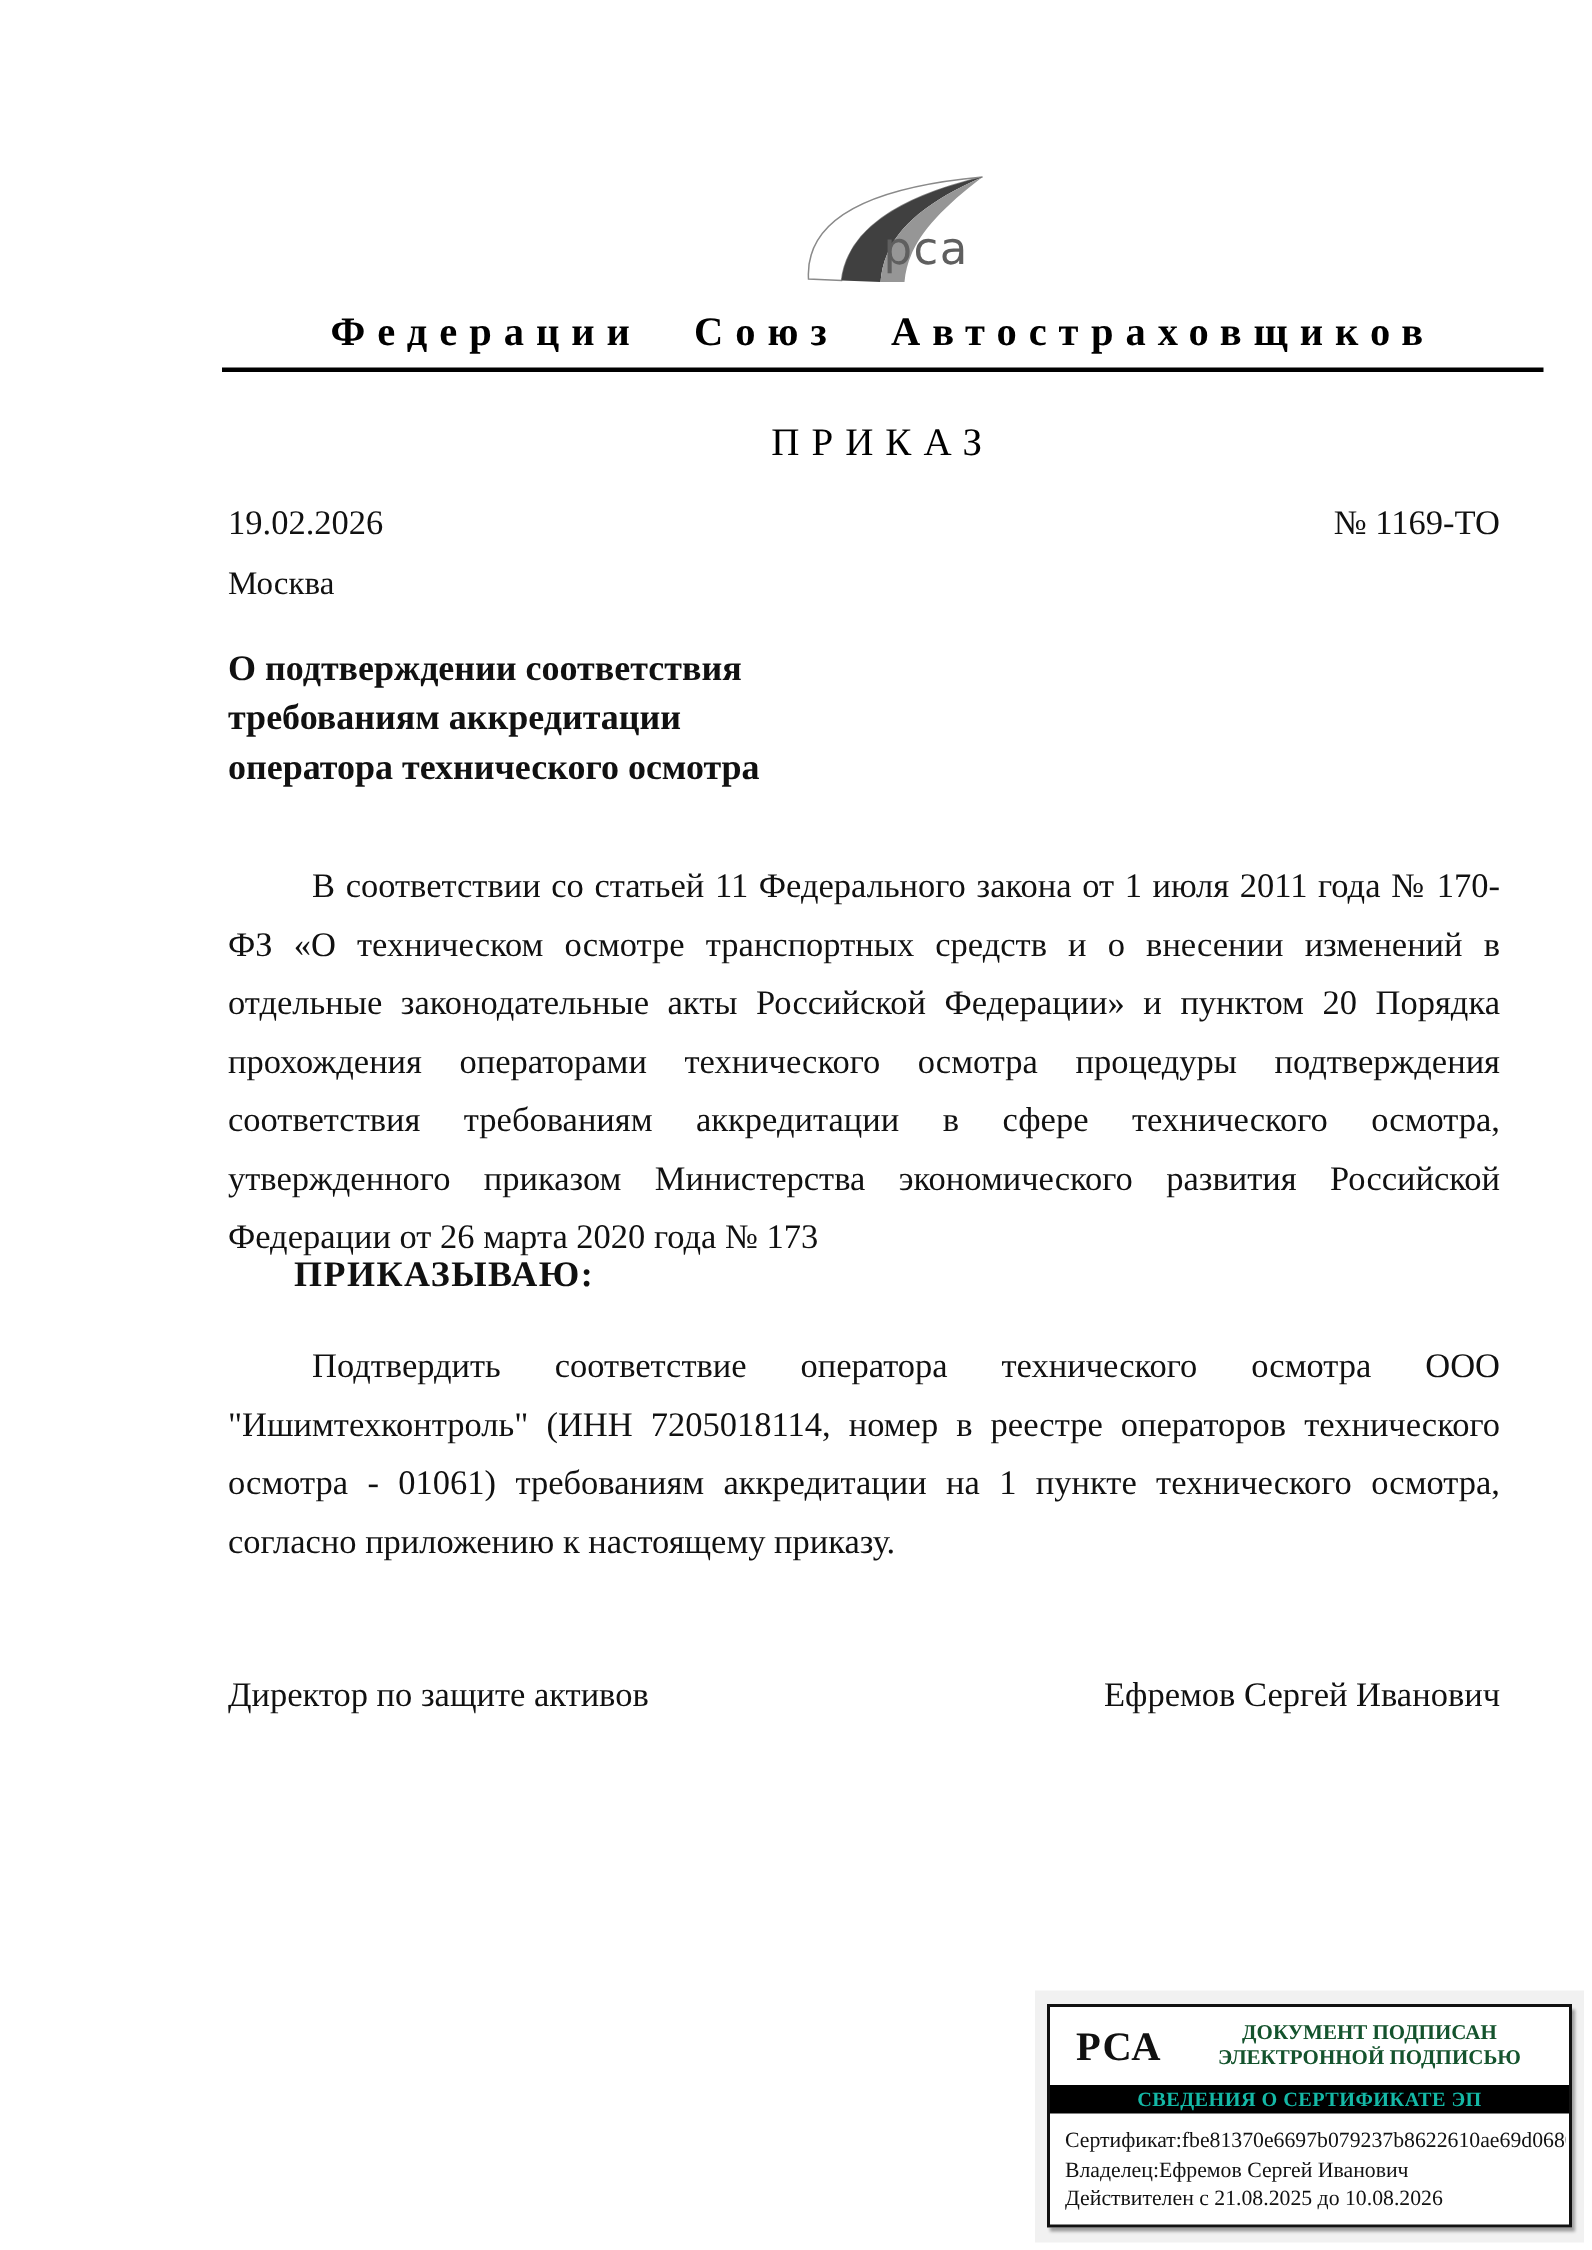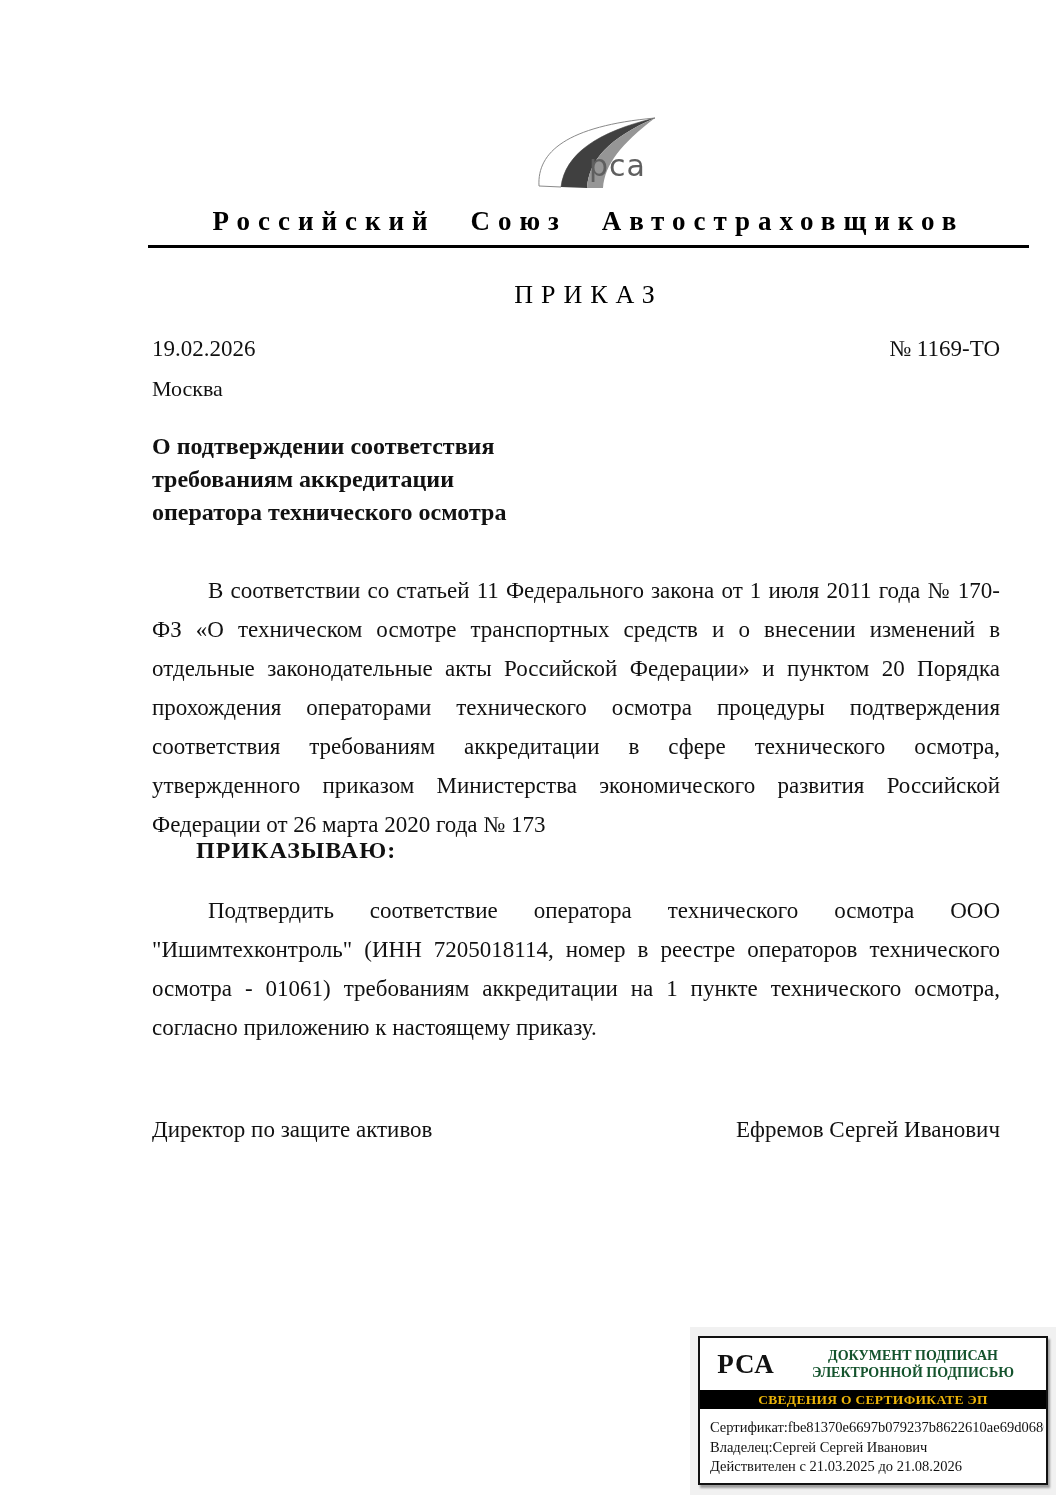--- a/index.html
+++ b/index.html
@@ -76,7 +76,7 @@
     </svg>
   </div>
 
-  <div class="abs org-title">Российский Союз Автостраховщиков</div>
+  <div class="abs org-title">Федерации Союз Автостраховщиков</div>
   <div class="abs rule"></div>
   <div class="abs doc-type">ПРИКАЗ</div>
 

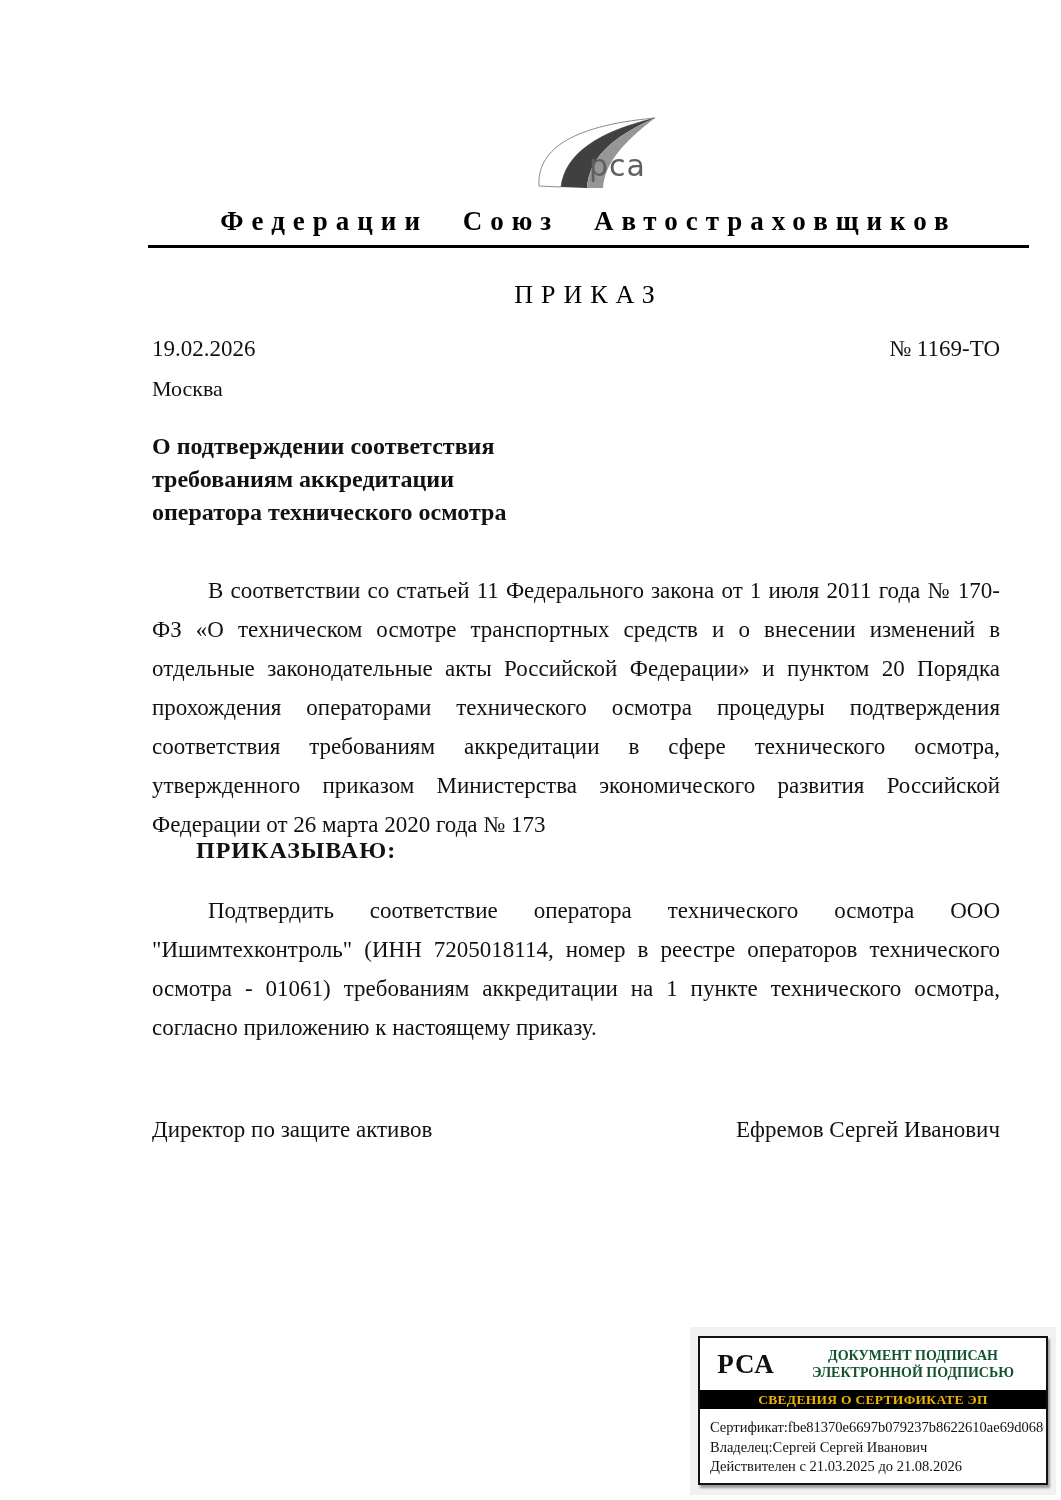--- a/index.html
+++ b/index.html
@@ -56,7 +56,7 @@
   .stamp-logo { width:92px; text-align:center; font-size:27px; font-weight:bold; letter-spacing:1px; color:#111; }
   .stamp-signed { flex:1; text-align:center; font-size:14px; font-weight:bold; line-height:17px; padding-right:12px; color:#14532d; }
   .stamp-bar {
-    height:19px; background:#000; color:#eab308; text-align:center;
+    height:19px; background:#000; color:#14b8a6; text-align:center;
     font-size:13.5px; font-weight:bold; line-height:19px; letter-spacing:0.3px;
   }
   .stamp-lines { padding:9px 2px 0 10px; font-size:14.5px; line-height:19.5px; color:#111; }

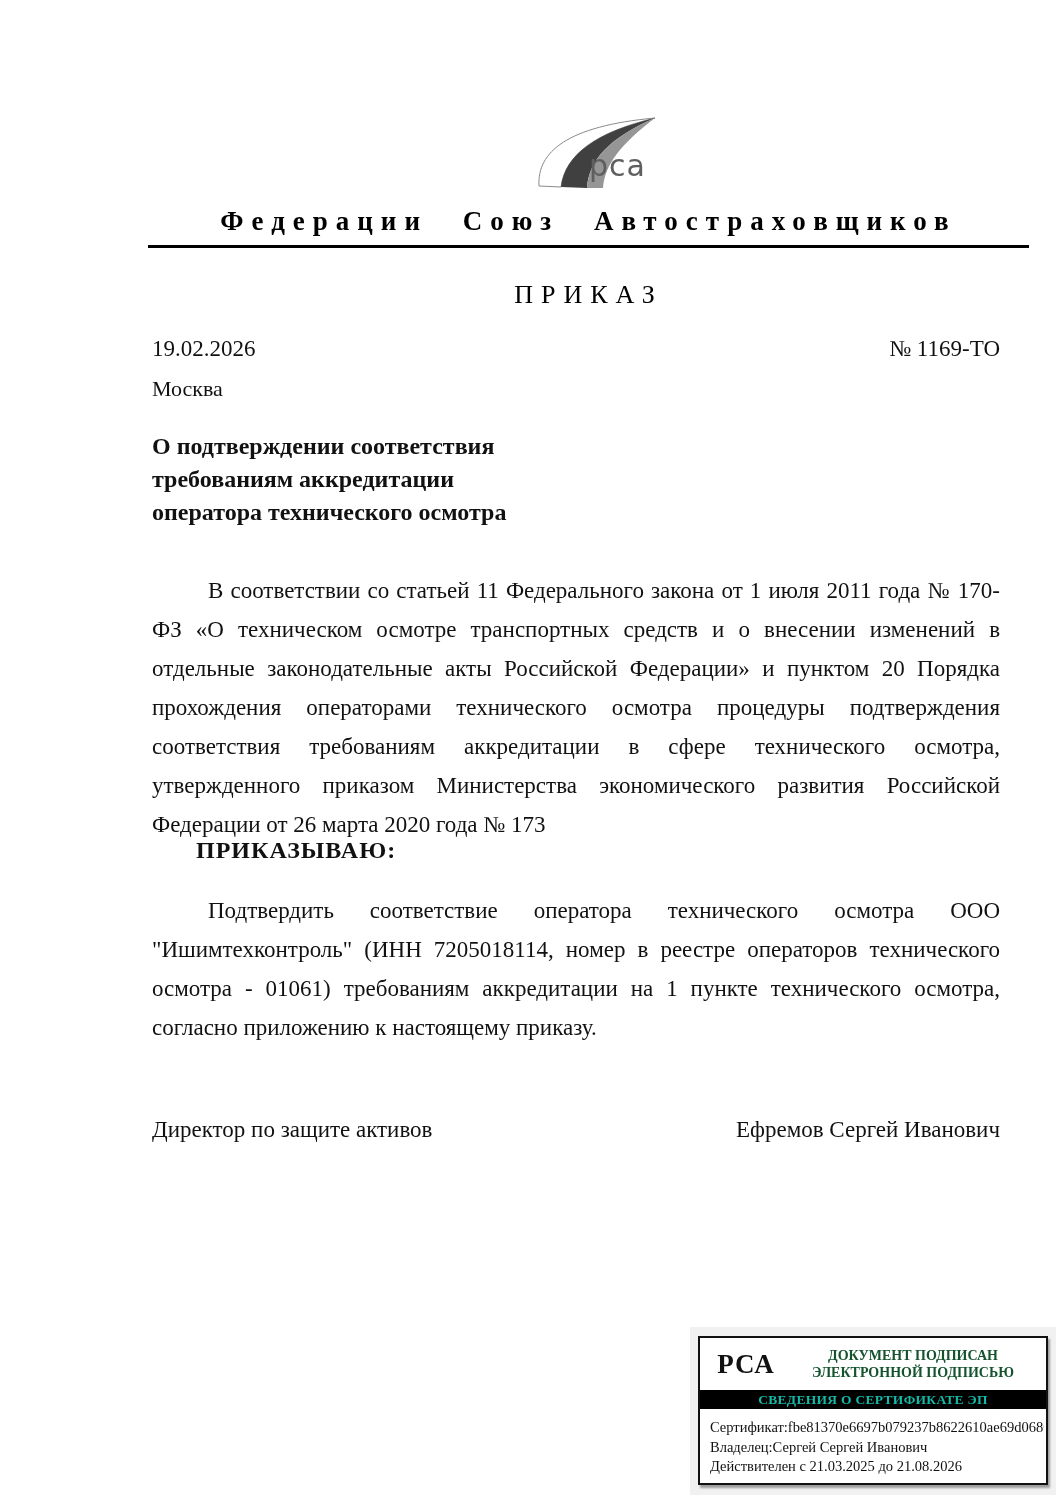--- a/index.html
+++ b/index.html
@@ -113,7 +113,7 @@
     <div class="stamp-bar">СВЕДЕНИЯ О СЕРТИФИКАТЕ ЭП</div>
     <div class="stamp-lines">
       <div>Сертификат:fbe81370e6697b079237b8622610ae69d0680098</div>
-      <div>Владелец:Сергей Сергей Иванович</div>
+      <div>Владелец:Ефремов Сергей Иванович</div>
       <div>Действителен с 21.03.2025 до 21.08.2026</div>
     </div>
   </div>

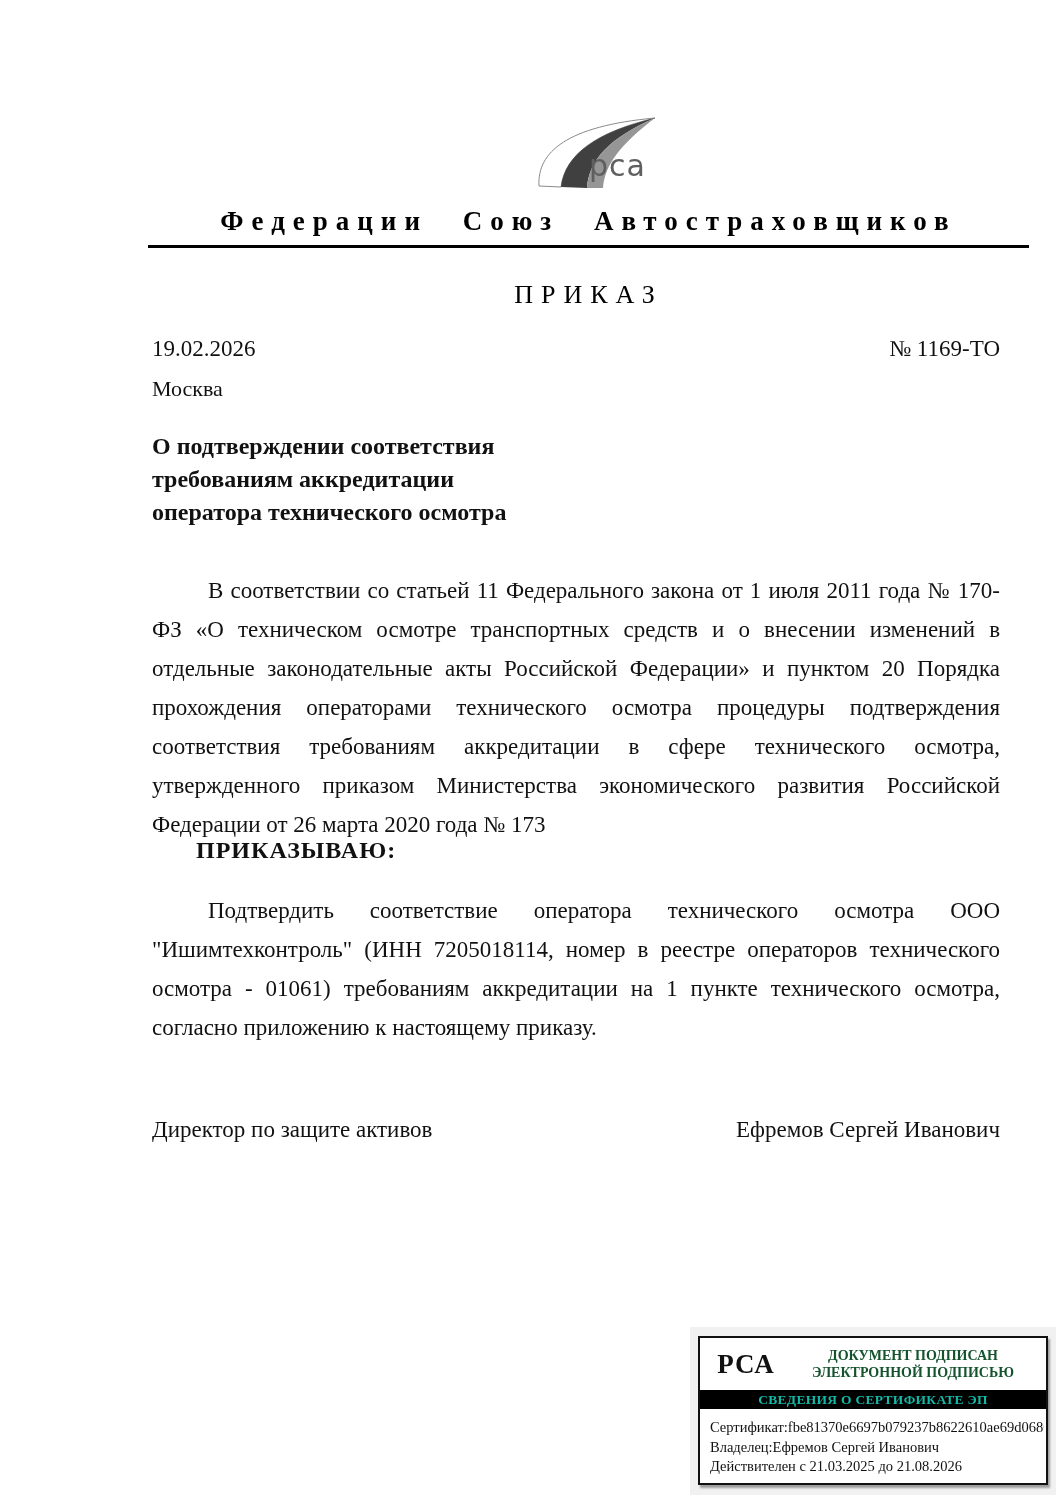--- a/index.html
+++ b/index.html
@@ -114,7 +114,7 @@
     <div class="stamp-lines">
       <div>Сертификат:fbe81370e6697b079237b8622610ae69d0680098</div>
       <div>Владелец:Ефремов Сергей Иванович</div>
-      <div>Действителен с 21.03.2025 до 21.08.2026</div>
+      <div>Действителен с 21.08.2025 до 10.08.2026</div>
     </div>
   </div>
 

